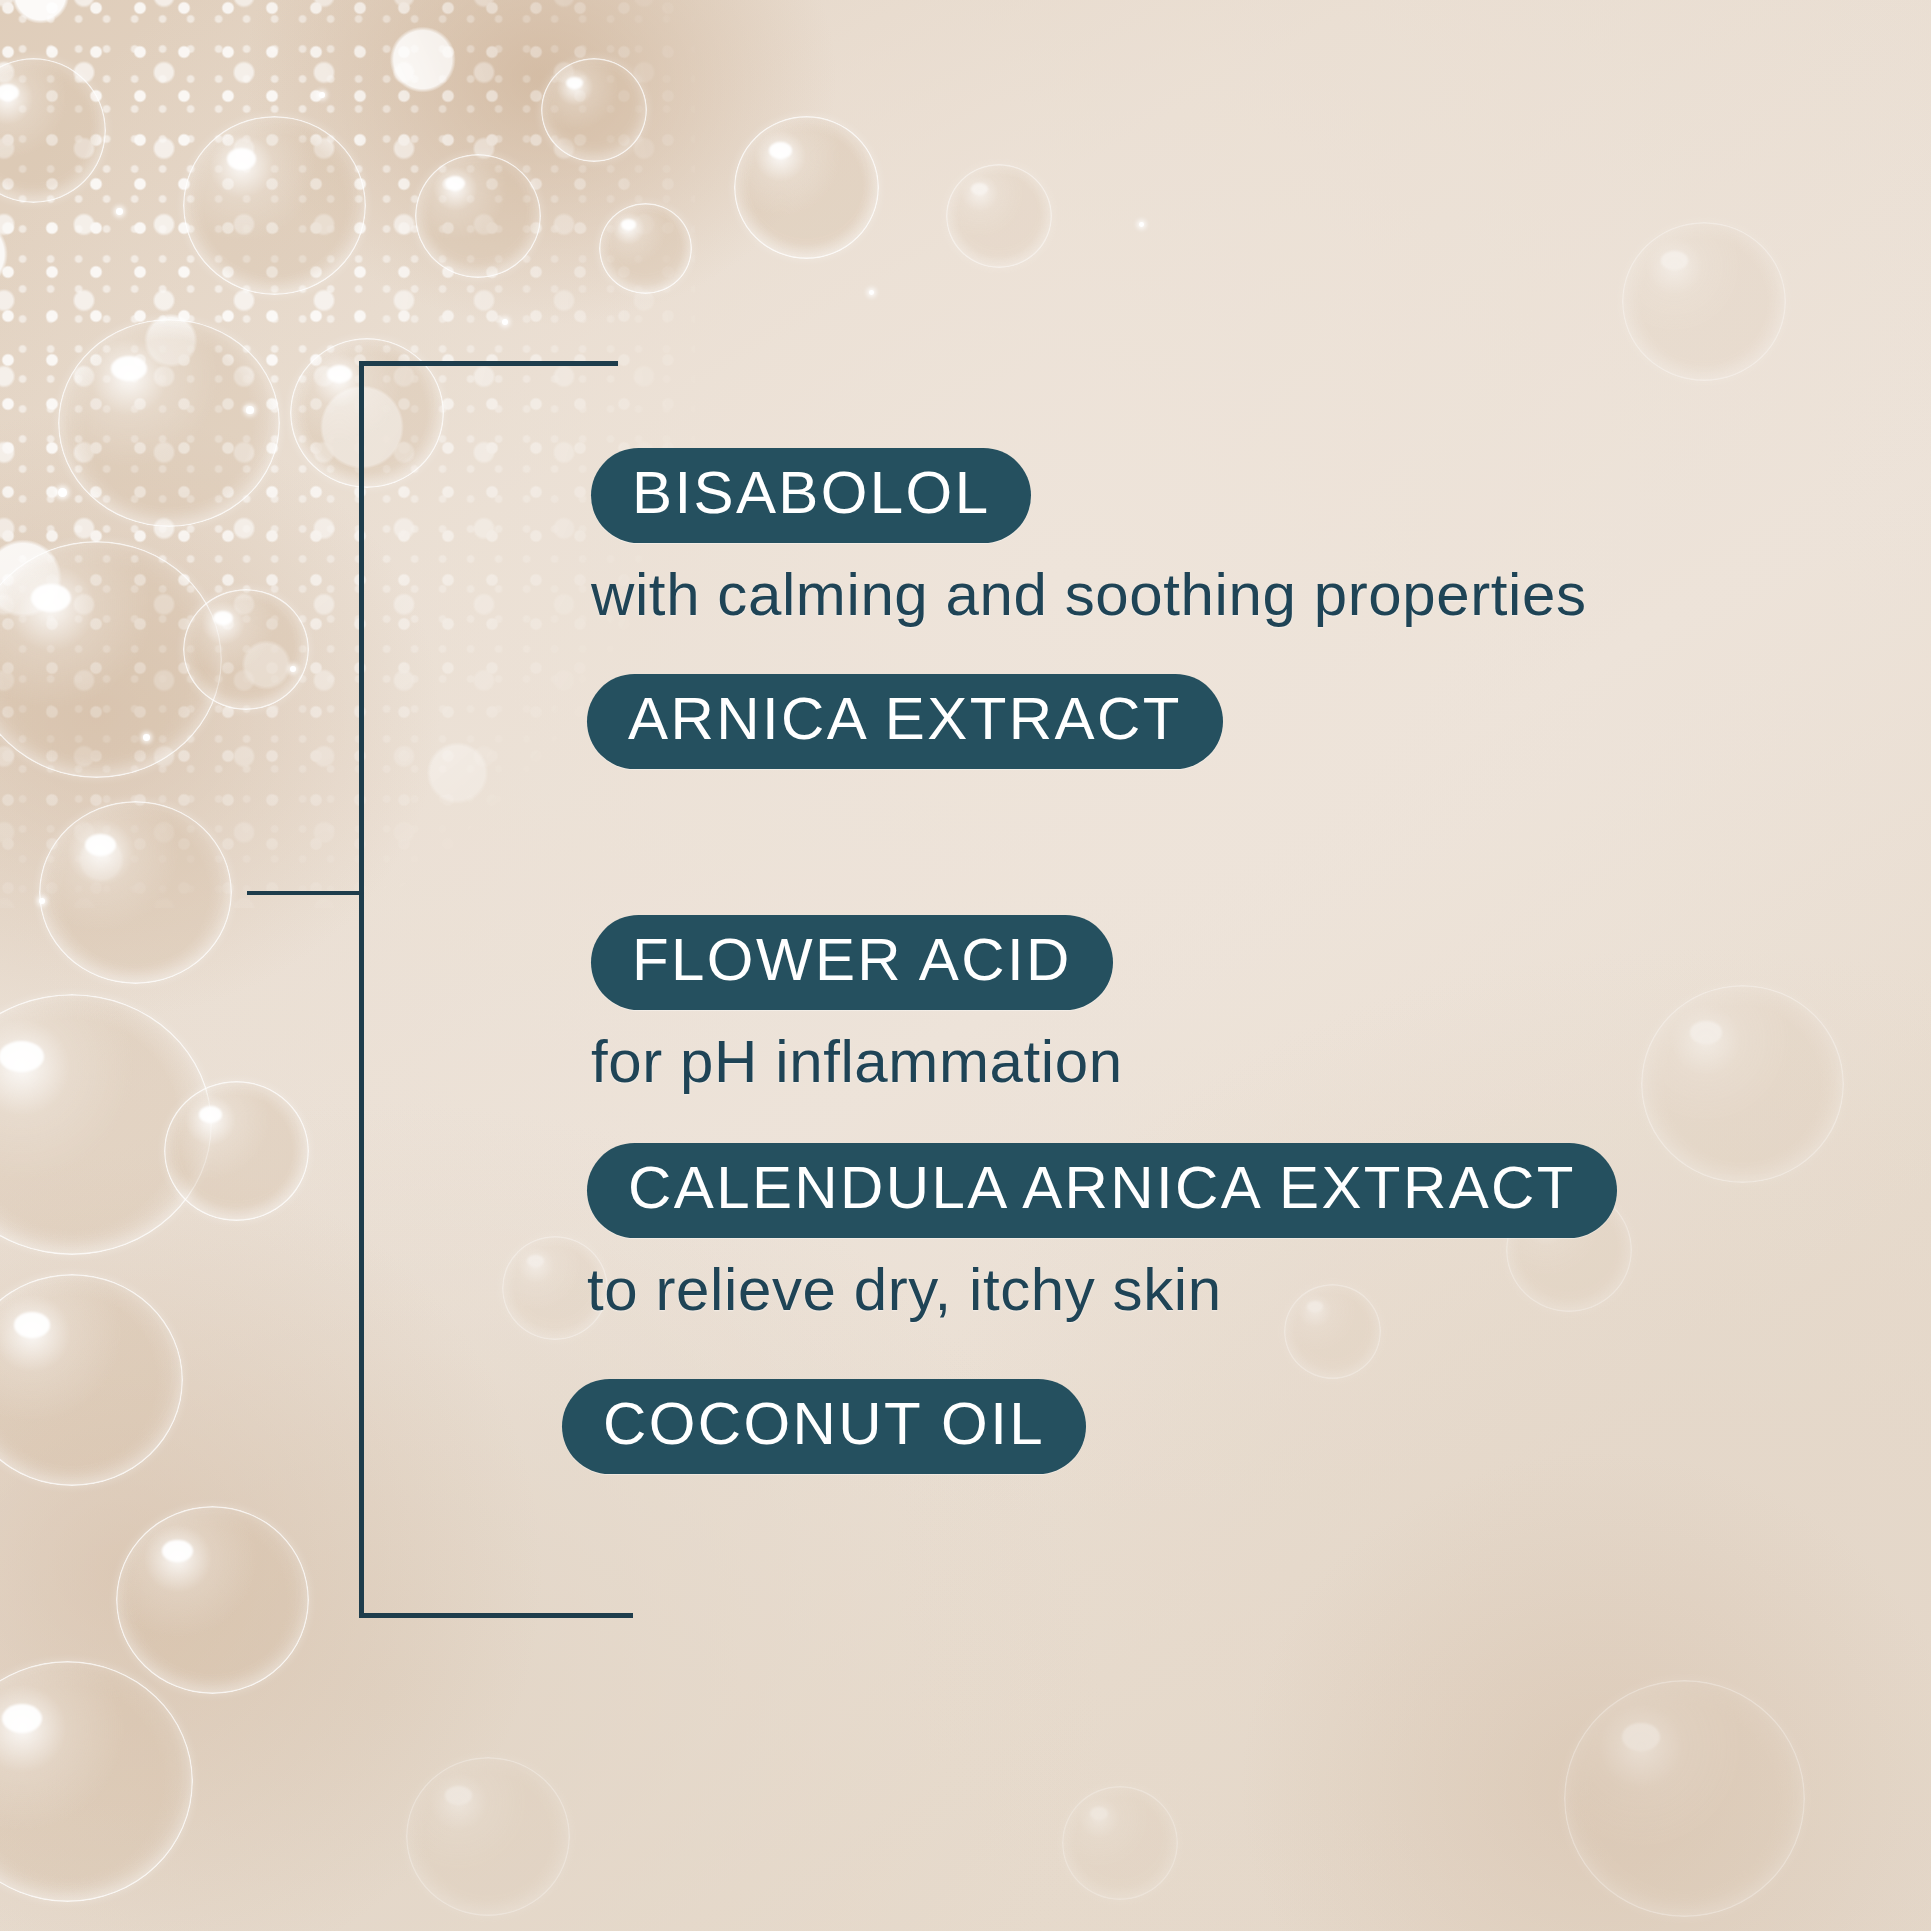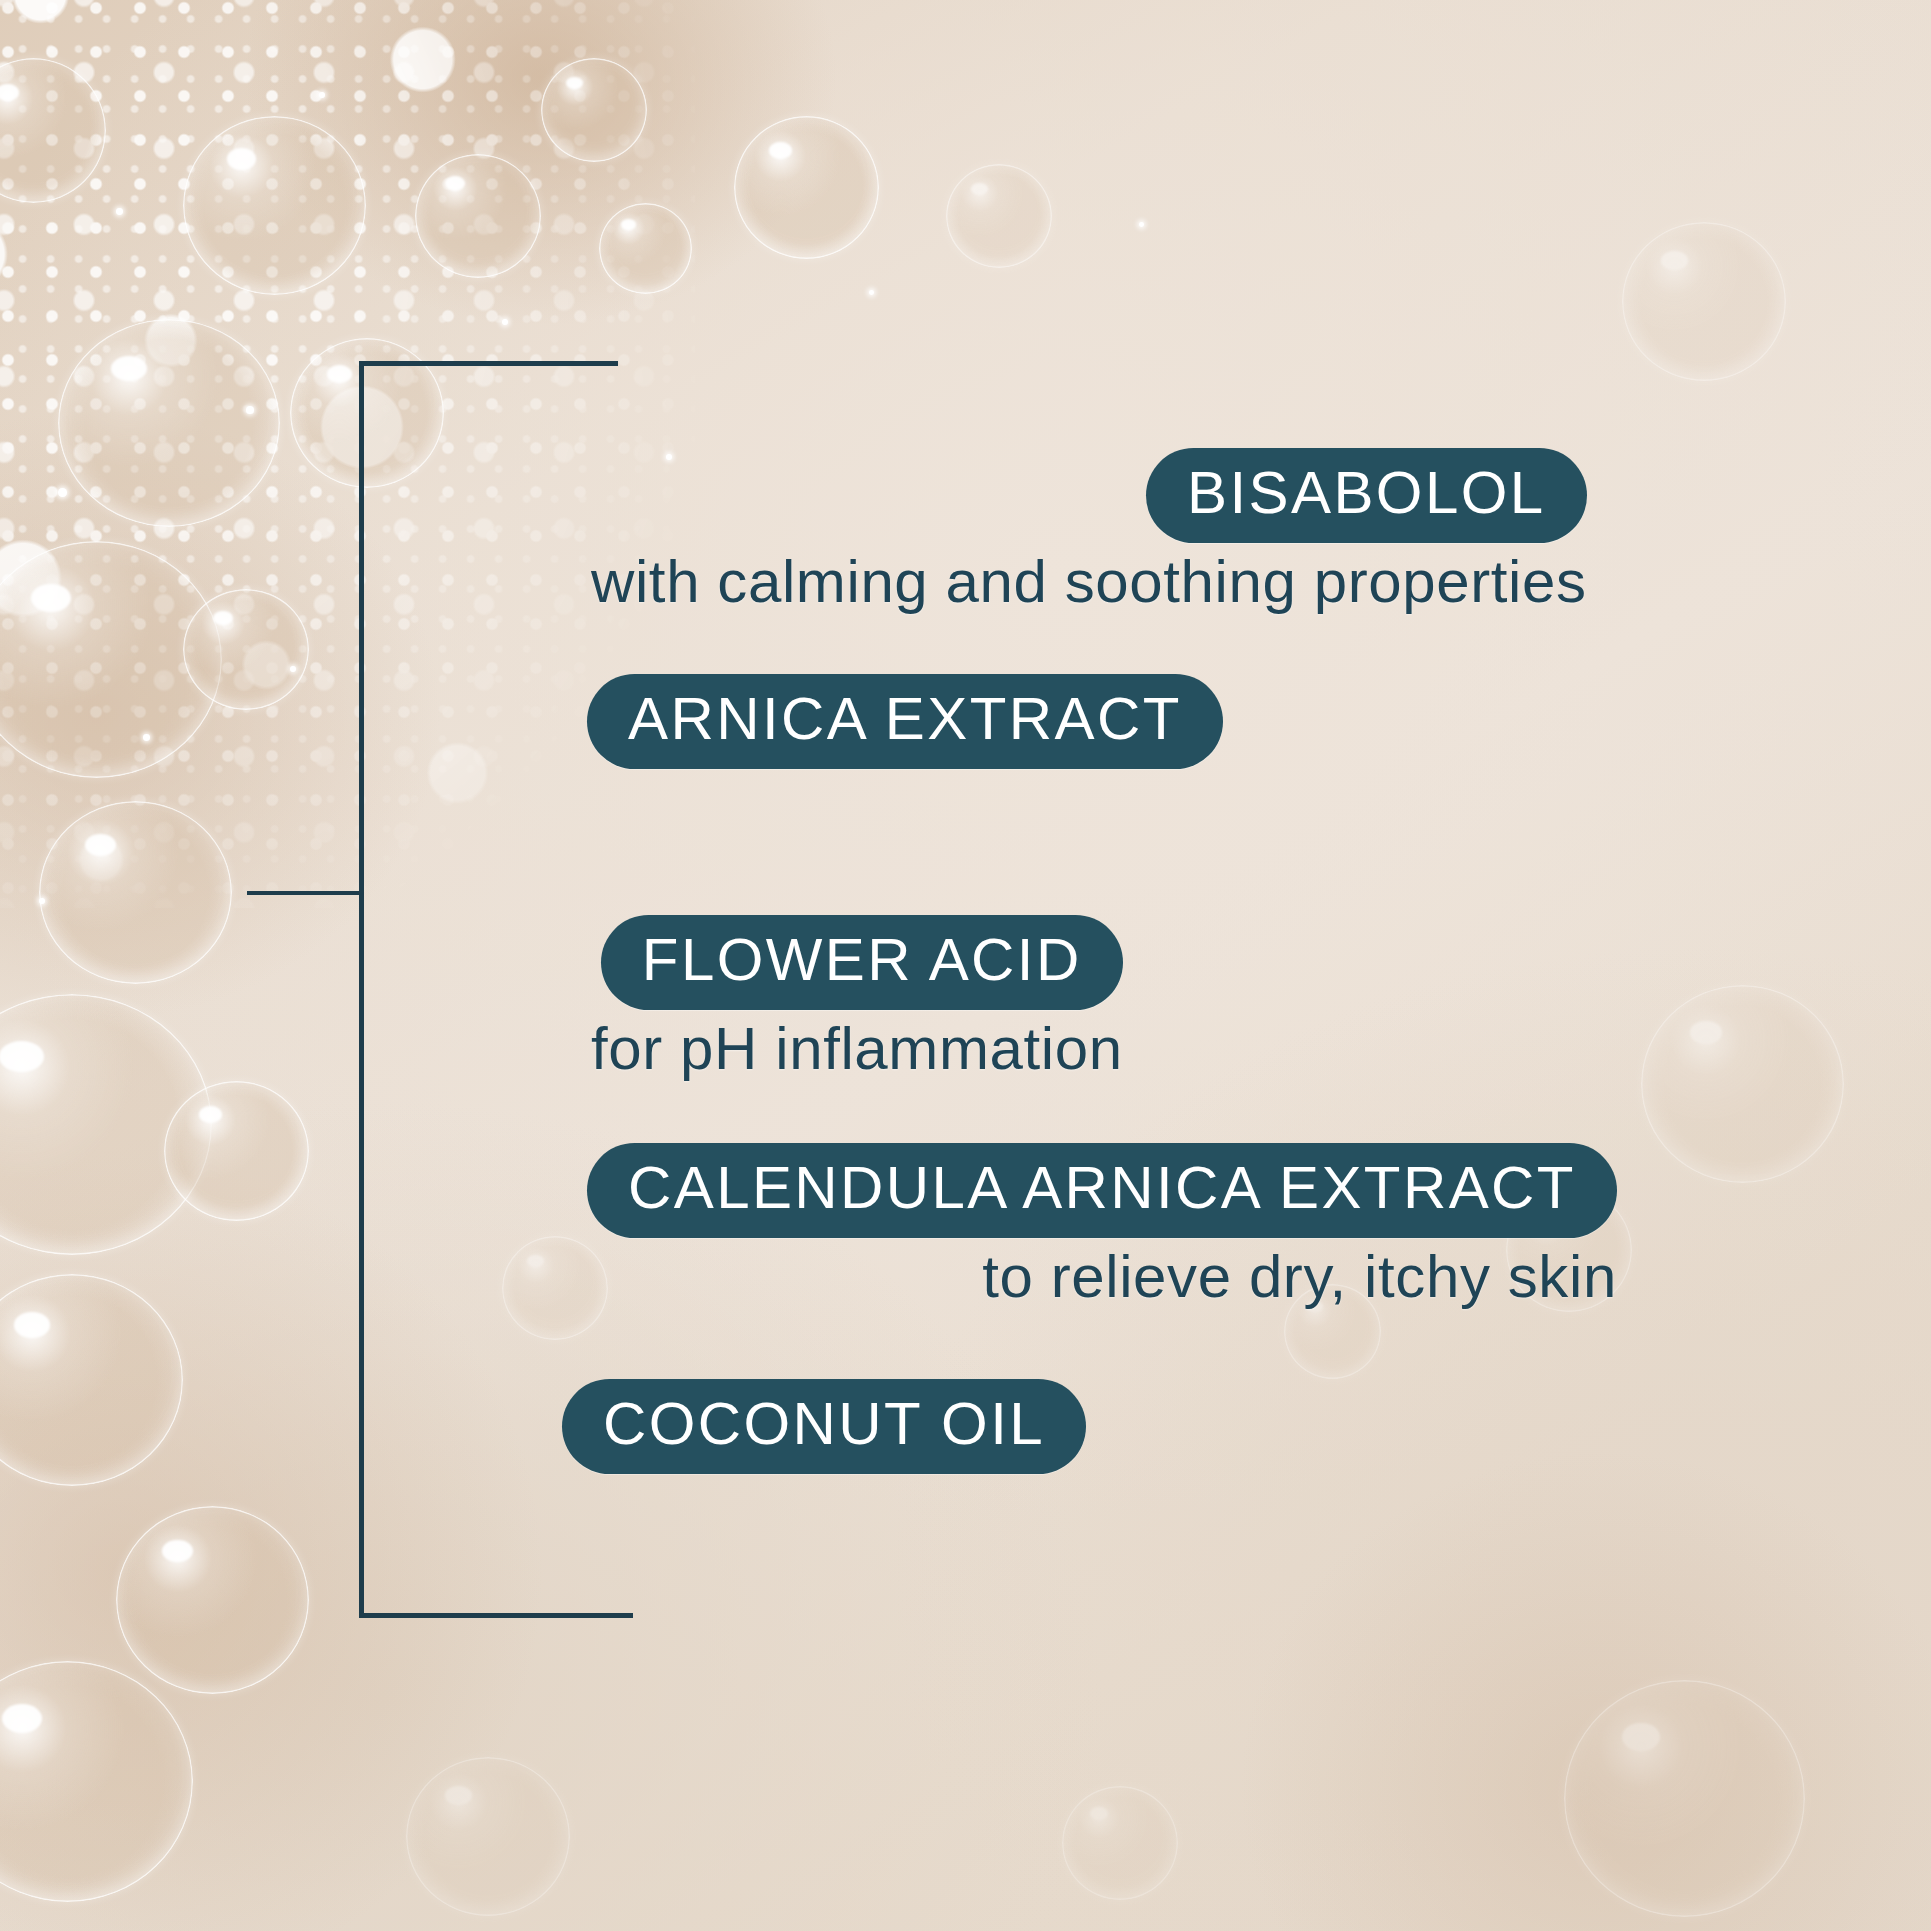--- a/index.html
+++ b/index.html
@@ -84,7 +84,7 @@
 
   
   .list{position:absolute;left:0;top:0;width:1931px;height:1931px;}
-  .entry{position:absolute;text-align:right;}
+  .entry{position:absolute;}
   .pill{
     display:inline-block;
     background:#25505f;

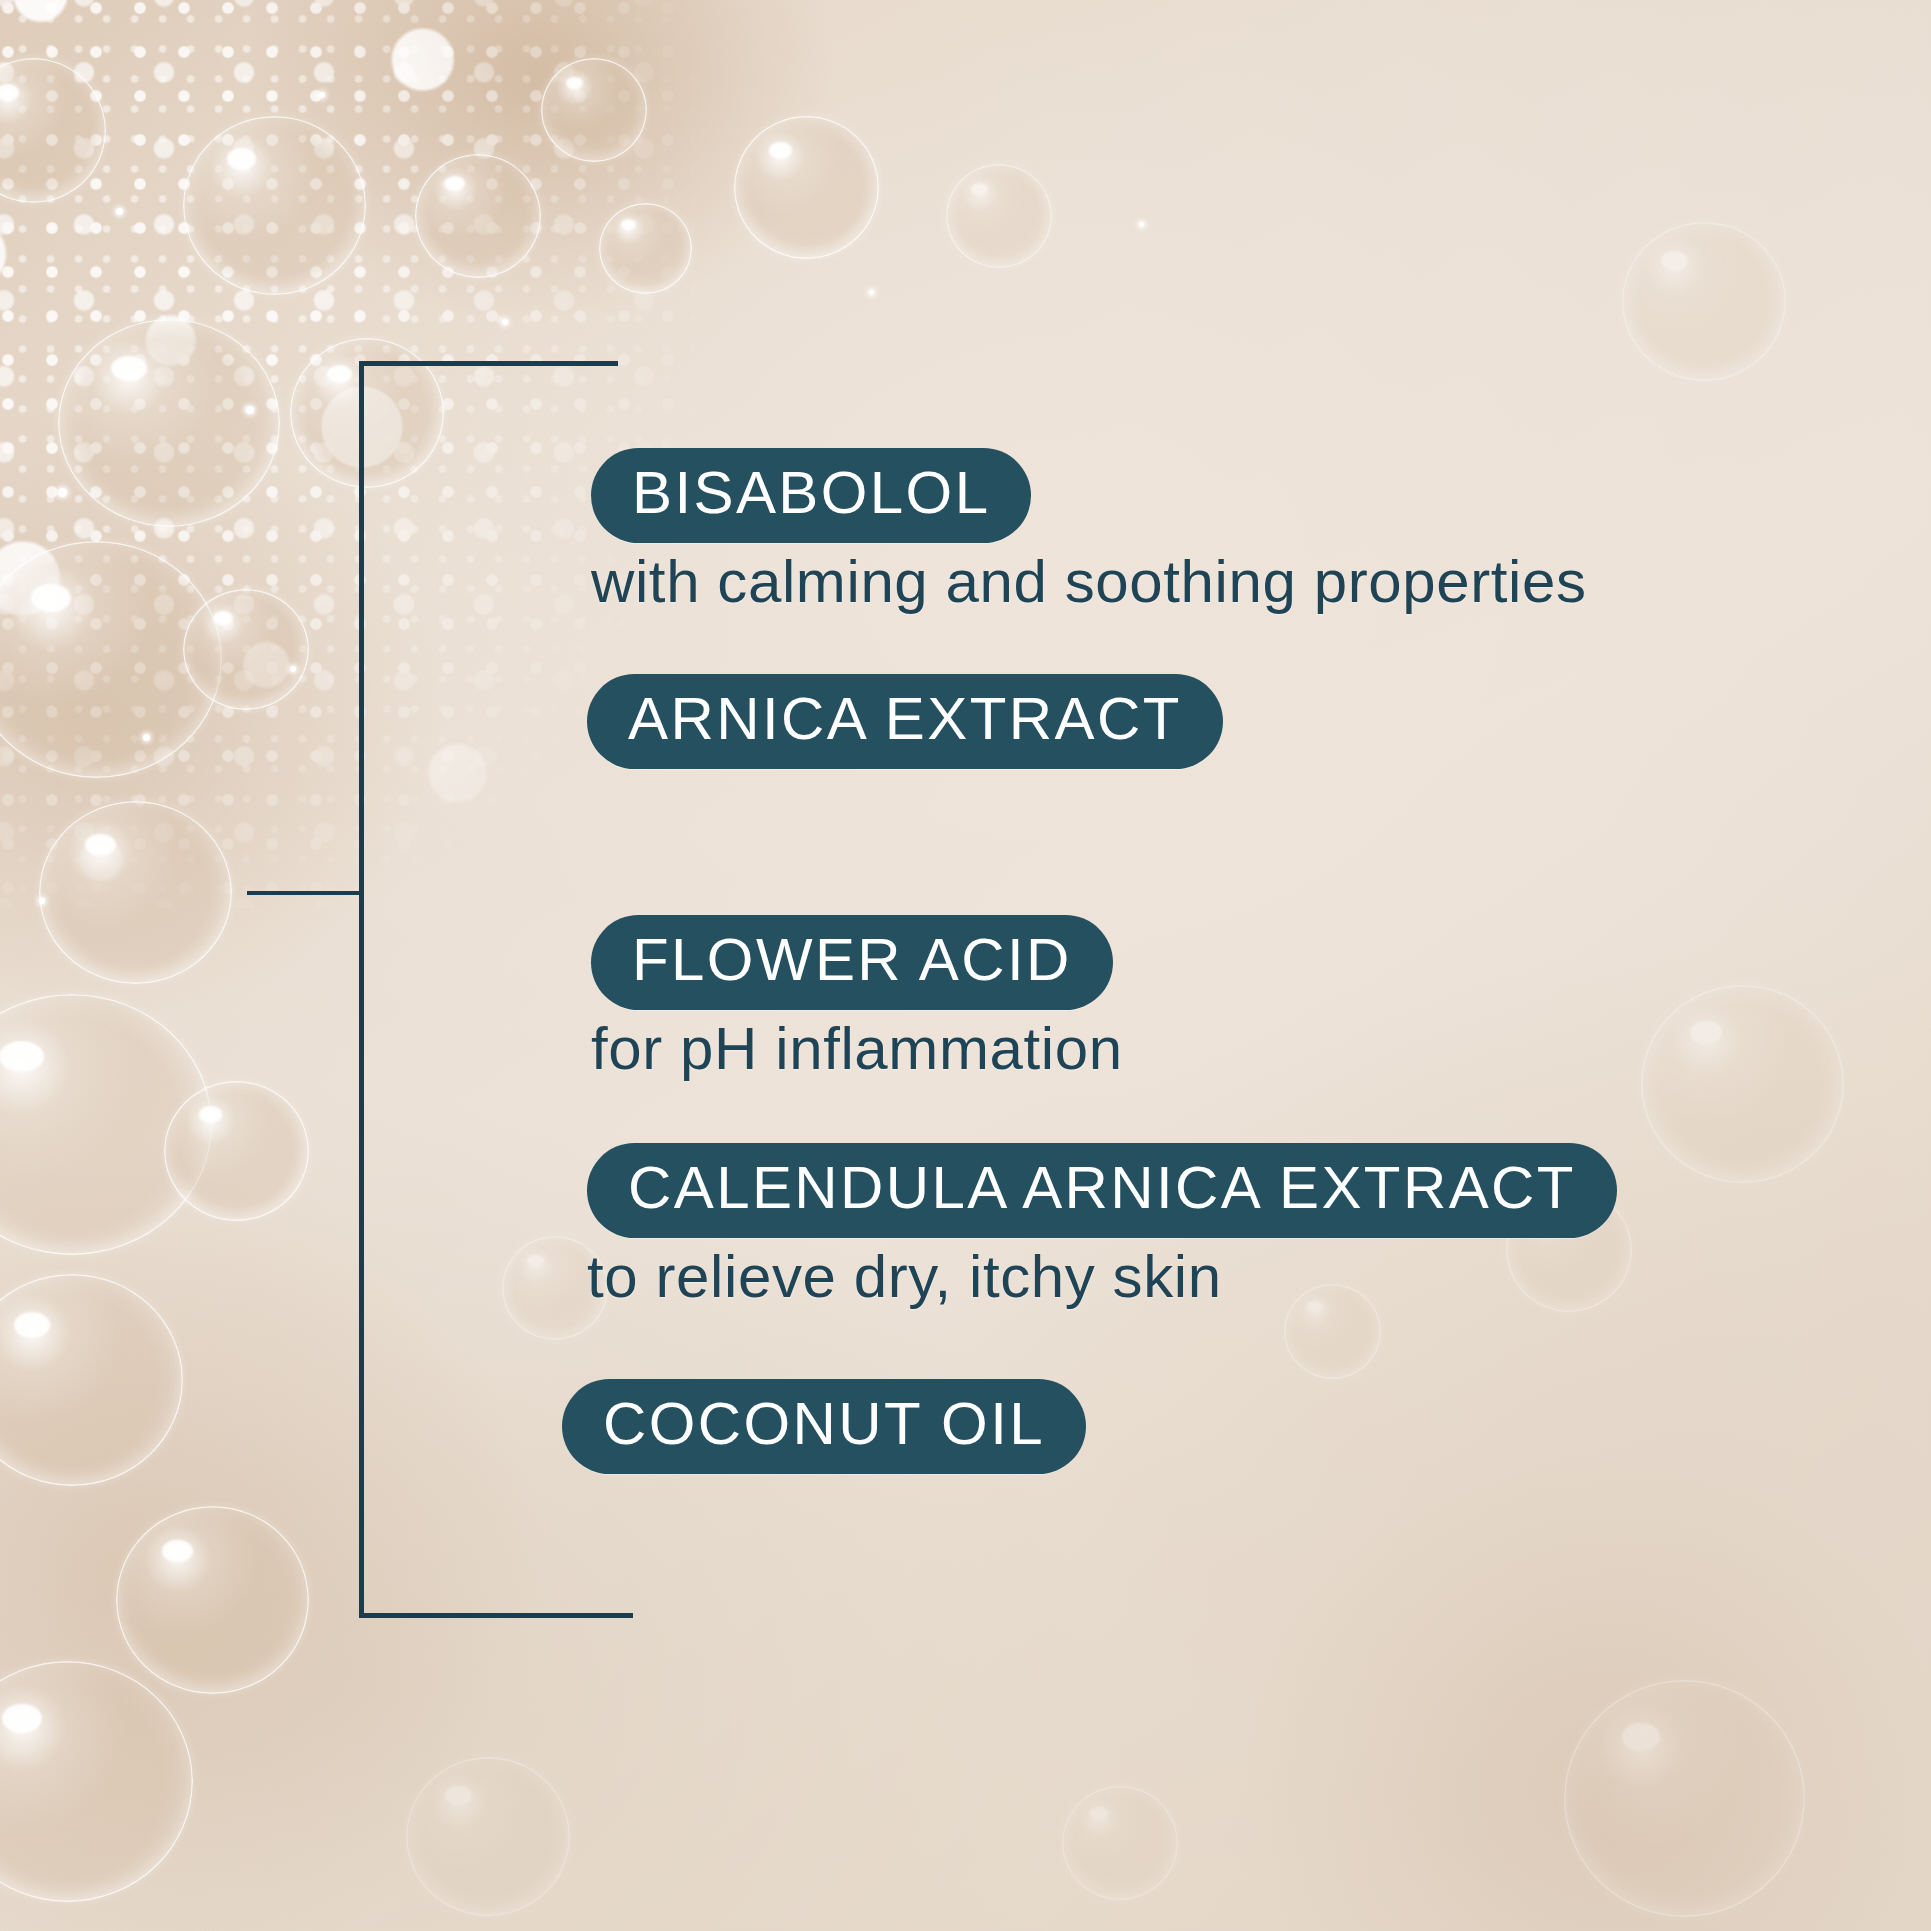--- a/index.html
+++ b/index.html
@@ -99,7 +99,7 @@
     box-shadow:0 1px 0 rgba(255,255,255,.35);
   }
   .desc{
-    margin-top:7px;
+    margin-top:20px;
     color:#1f4456;
     font-size:60px;
     line-height:1.08;

